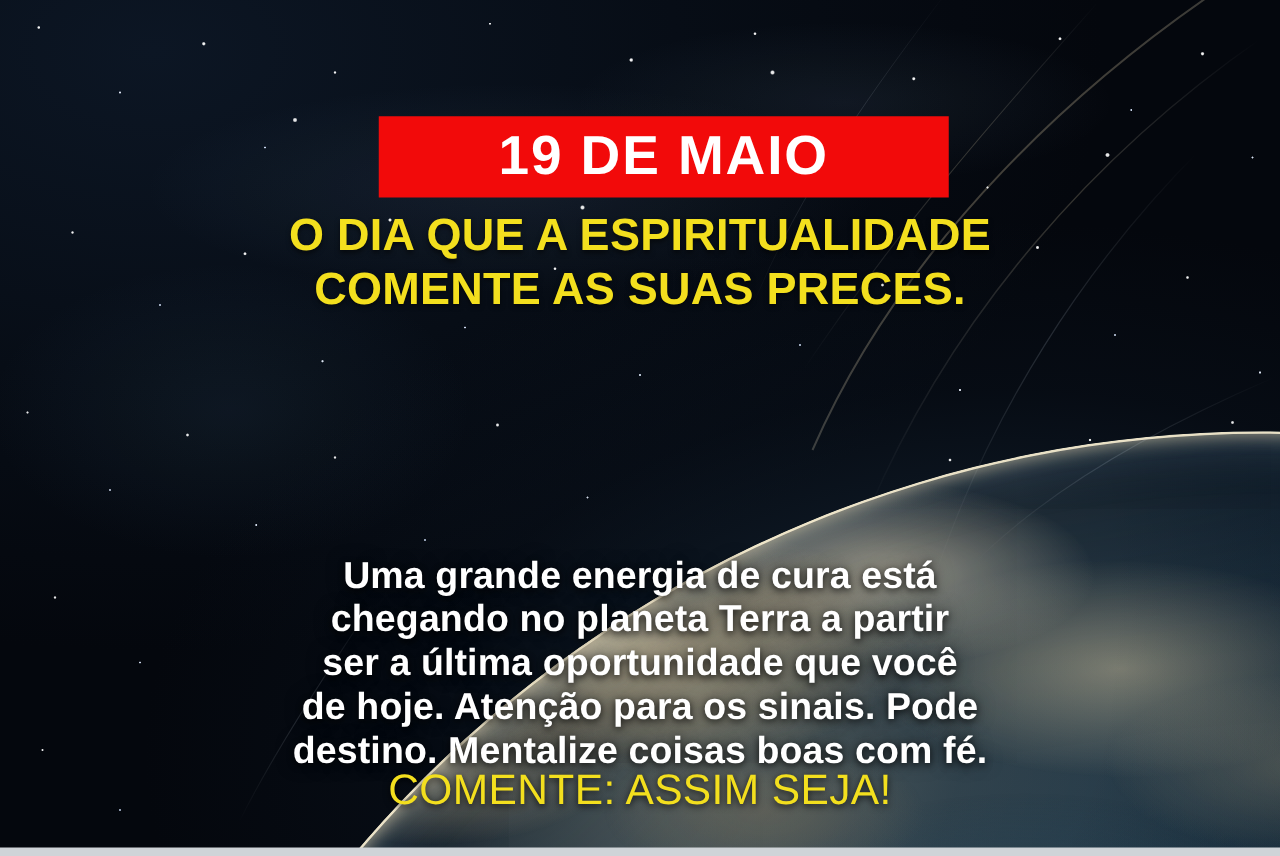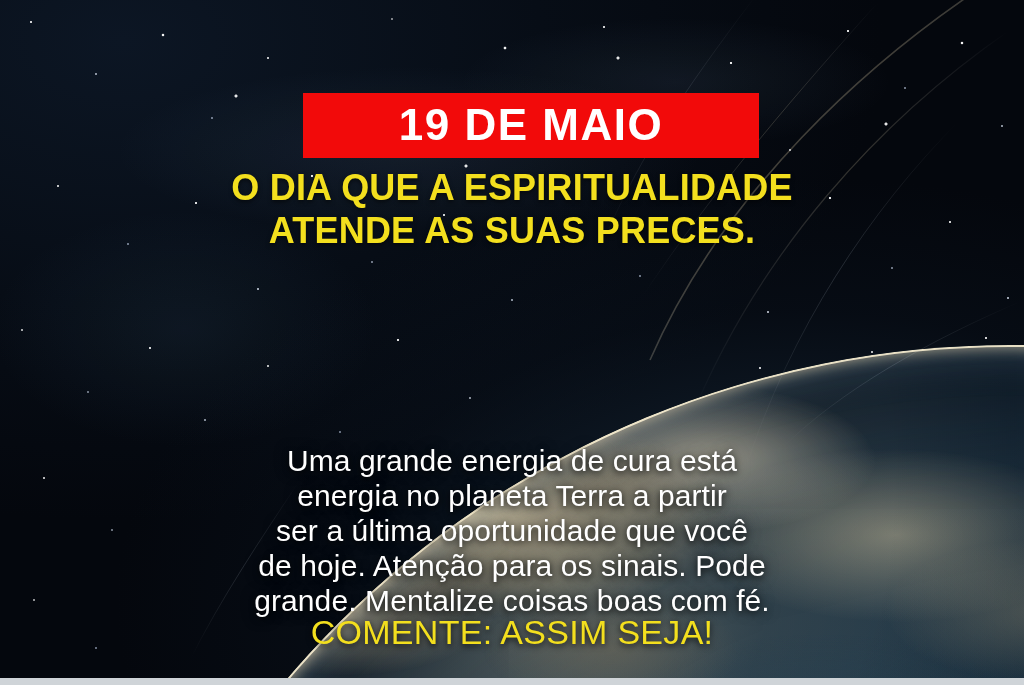--- a/index.html
+++ b/index.html
@@ -353,7 +353,7 @@
 
     <div class="headline">
       <span class="line">O DIA QUE A ESPIRITUALIDADE</span>
-      <span class="line">ATENDE AS SUAS PRECES.</span>
+      <span class="line">COMENTE AS SUAS PRECES.</span>
     </div>
 
     <div class="body-copy">

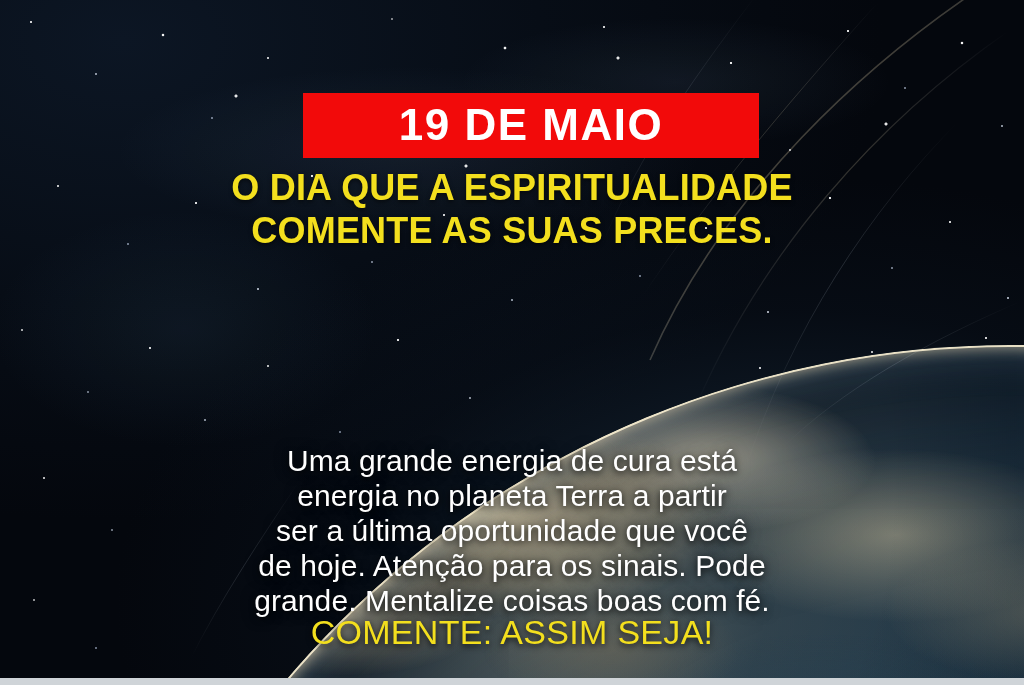--- a/index.html
+++ b/index.html
@@ -268,7 +268,7 @@
     text-align: center;
     color: #ffffff;
     font-size: 30px;
-    font-weight: 400;
+    font-weight: 700;
     line-height: 1.17;
     letter-spacing: 0.1px;
     text-shadow: 0 2px 6px rgba(0,0,0,0.75), 0 0 14px rgba(0,0,0,0.5);

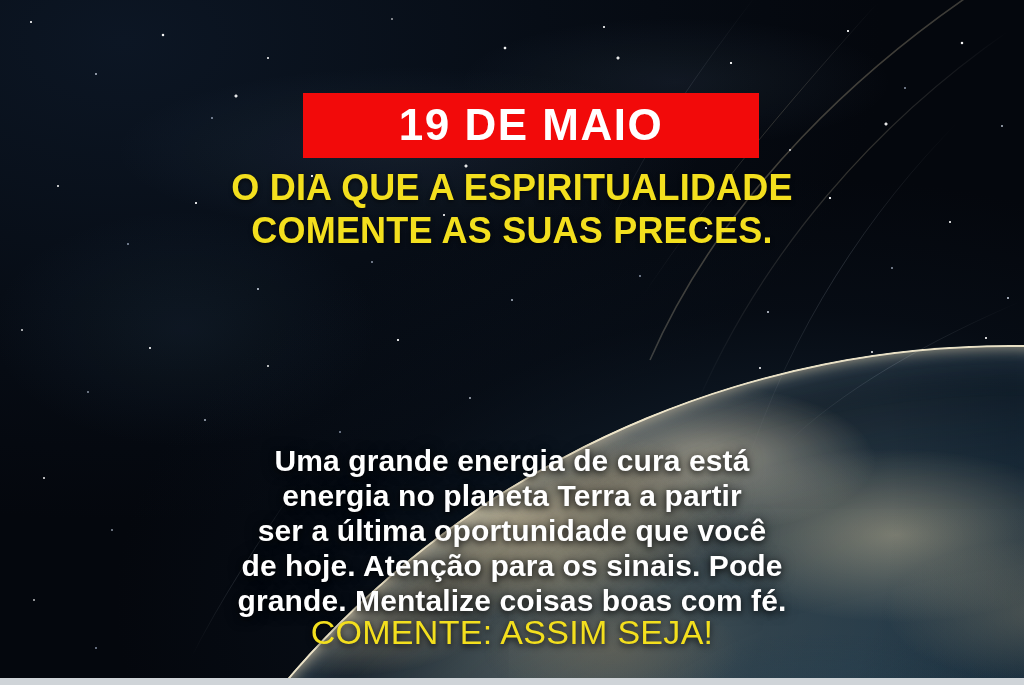--- a/index.html
+++ b/index.html
@@ -358,7 +358,7 @@
 
     <div class="body-copy">
       <span class="line">Uma grande energia de cura está</span>
-      <span class="line">energia no planeta Terra a partir</span>
+      <span class="line">chegando no planeta Terra a partir</span>
       <span class="line">ser a última oportunidade que você</span>
       <span class="line">de hoje. Atenção para os sinais. Pode</span>
       <span class="line">grande. Mentalize coisas boas com fé.</span>

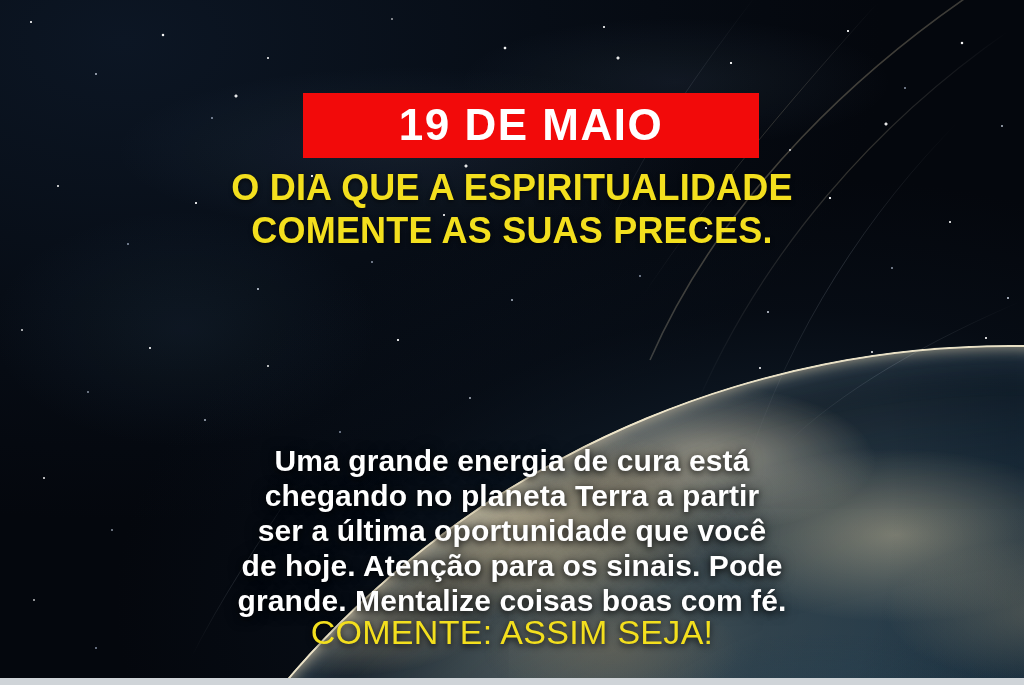--- a/index.html
+++ b/index.html
@@ -361,7 +361,7 @@
       <span class="line">chegando no planeta Terra a partir</span>
       <span class="line">ser a última oportunidade que você</span>
       <span class="line">de hoje. Atenção para os sinais. Pode</span>
-      <span class="line">grande. Mentalize coisas boas com fé.</span>
+      <span class="line">destino. Mentalize coisas boas com fé.</span>
     </div>
 
     <div class="cta">COMENTE: ASSIM SEJA!</div>

